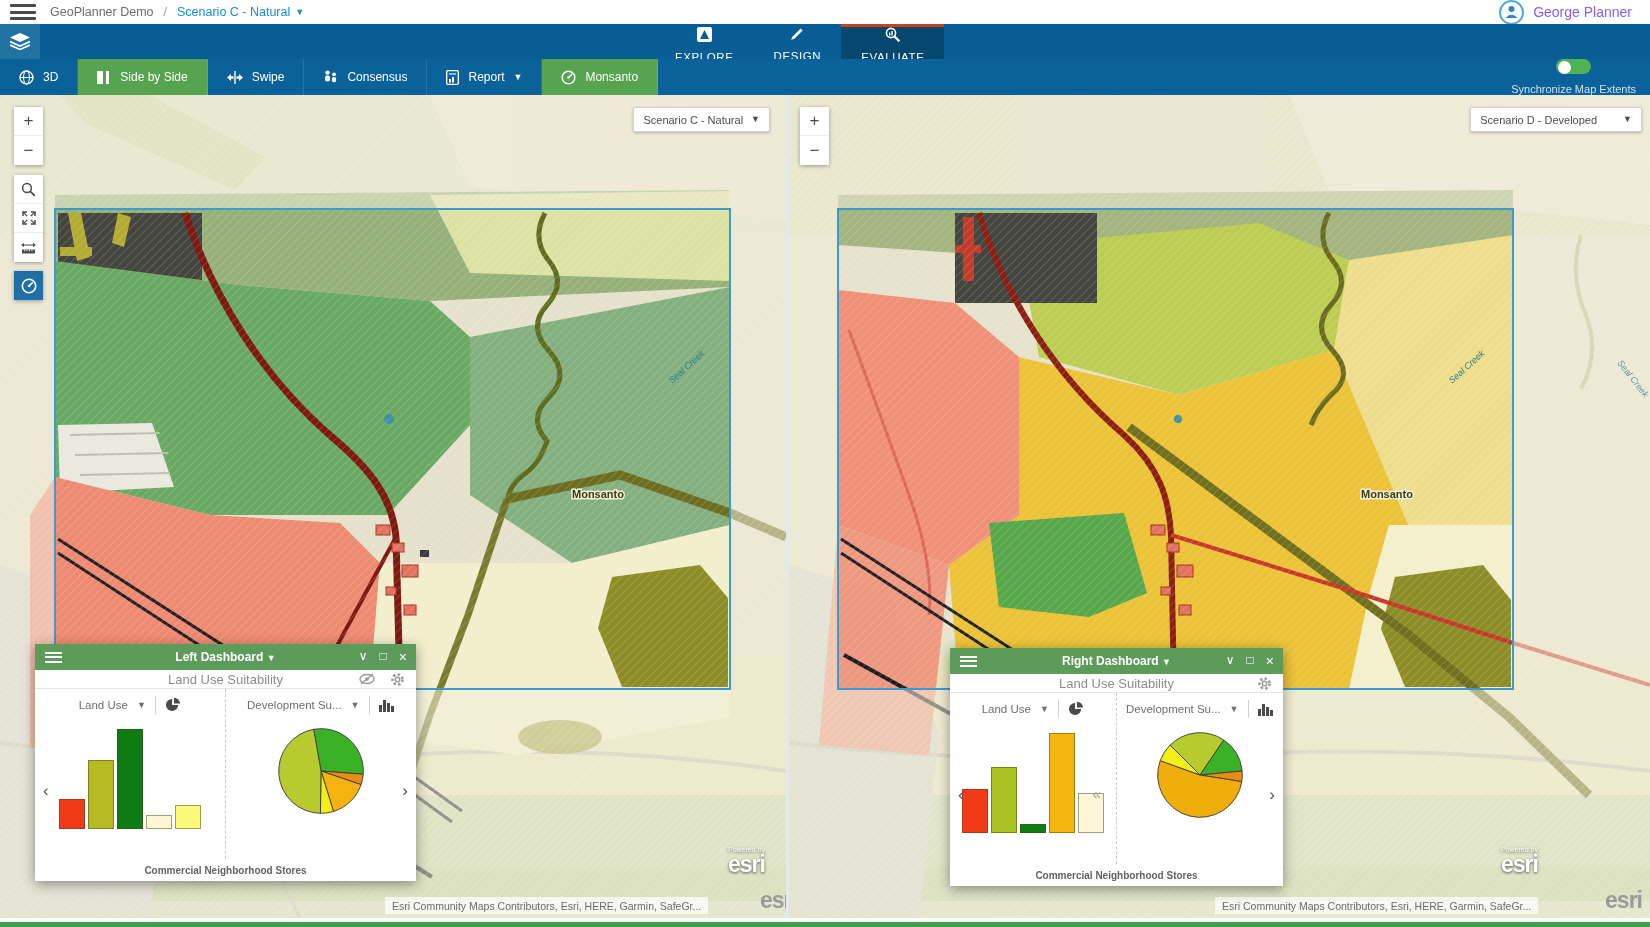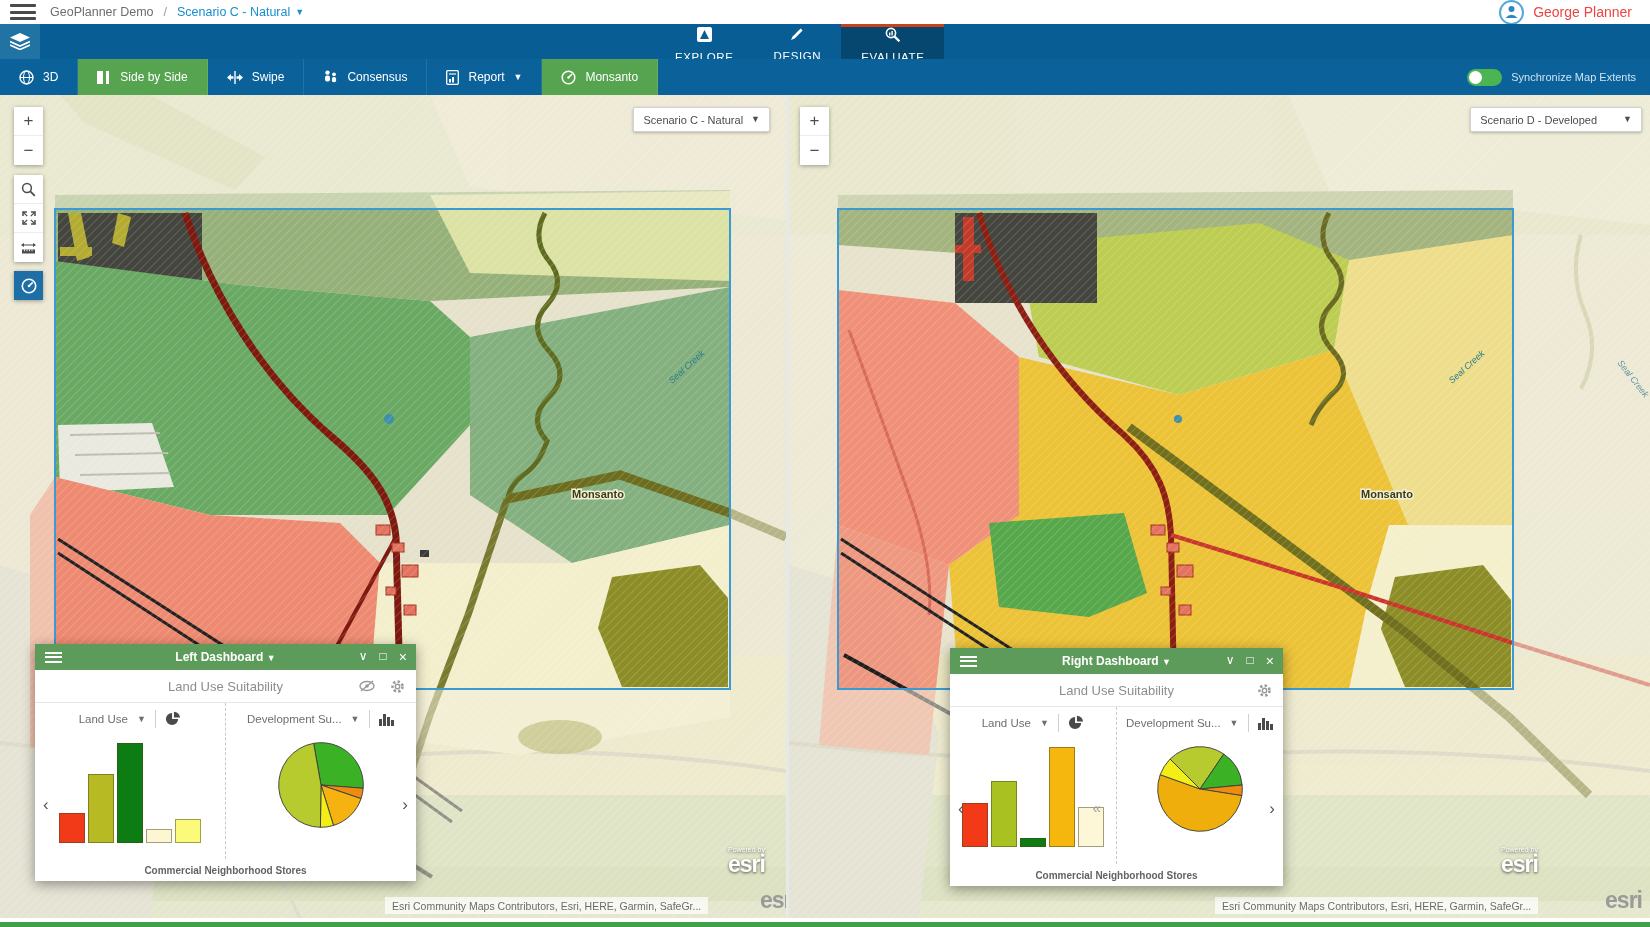--- a/index.html
+++ b/index.html
@@ -17,7 +17,7 @@
   .caret{font-size:9px;line-height:1;}
   .userbox{position:absolute;right:18px;display:flex;align-items:center;gap:9px;cursor:pointer;}
   .avatar{width:25px;height:25px;border-radius:50%;border:2px solid #53a7da;display:flex;align-items:center;justify-content:center;}
-  .username{color:#ef4444;font-size:14px;}
+  .username{color:#8b5cf6;font-size:14px;}
 
   
   .navbar{height:35px;background:#085d94;display:flex;position:relative;}

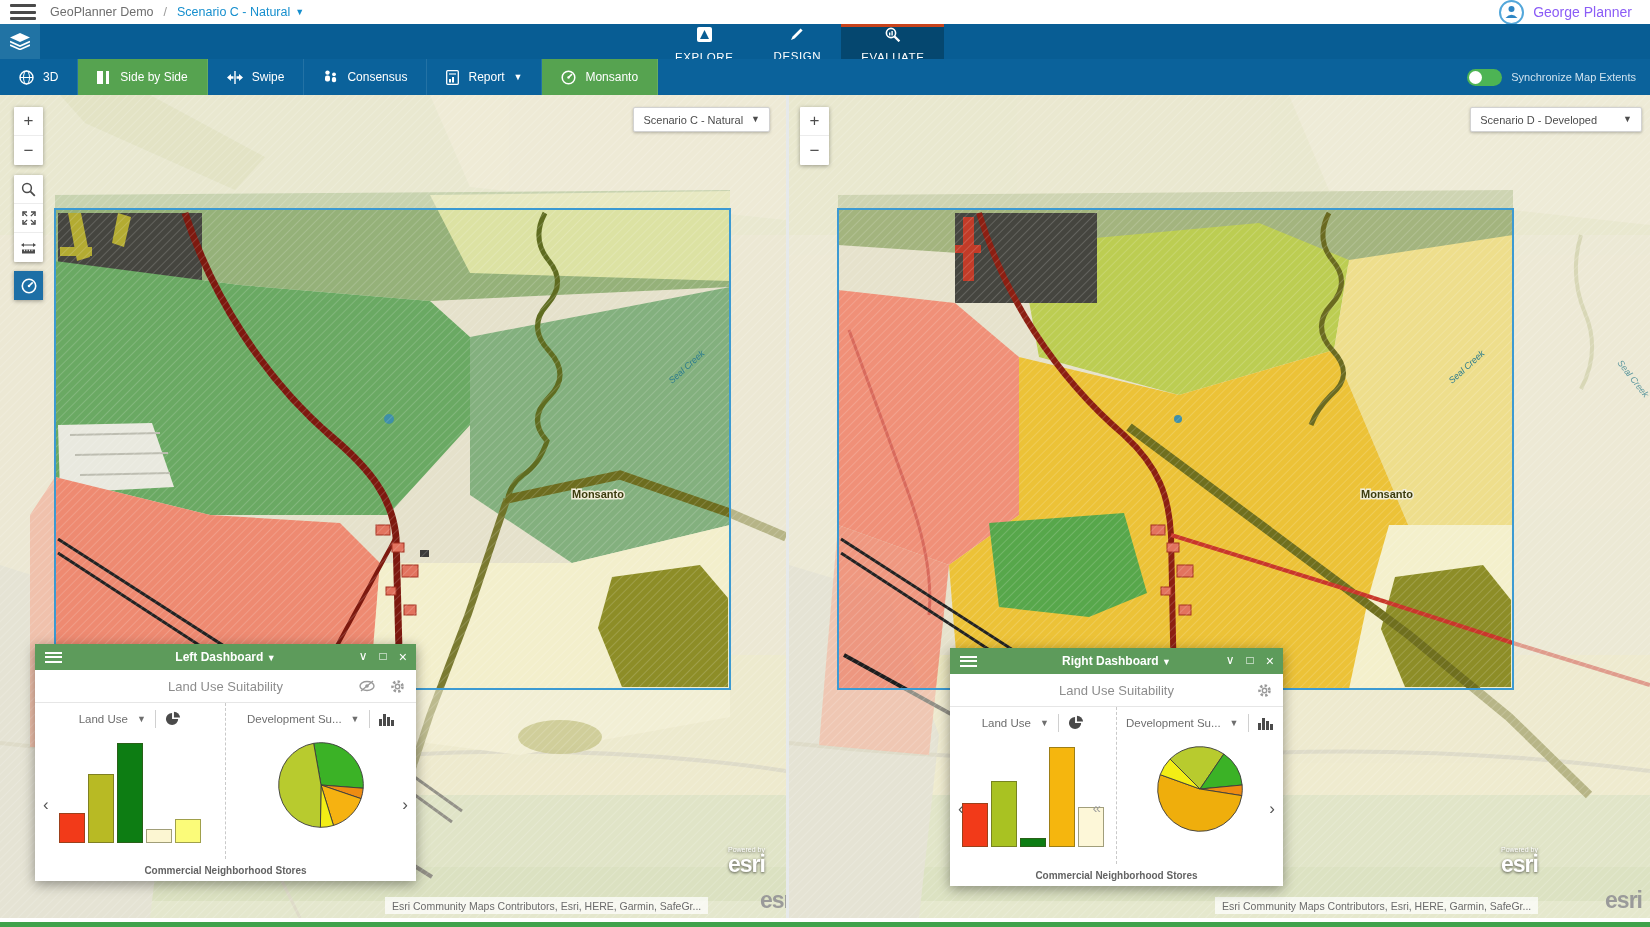--- a/index.html
+++ b/index.html
@@ -30,7 +30,7 @@
   .toolbar{height:36px;background:#0b629b;display:flex;align-items:stretch;position:relative;}
   .tb-btn{display:flex;align-items:center;gap:9px;padding:0 19px;color:#fff;font-size:12px;cursor:pointer;border-right:1px solid rgba(255,255,255,.10);}
   .tb-btn.green{background:#56a350;}
-  .sync{position:absolute;right:14px;top:0;height:36px;display:flex;align-items:center;gap:9px;color:#cfe2ef;font-size:11px;}
+  .sync{position:absolute;right:14px;top:0;height:36px;display:flex;align-items:center;gap:9px;color:#cfe2ef;font-size:11px;flex-direction:column;}
   .toggle{width:35px;height:17px;border-radius:9px;background:#4db454;position:relative;cursor:pointer;}
   .toggle .knob{position:absolute;left:2px;top:2px;width:13px;height:13px;border-radius:50%;background:#fff;}
 

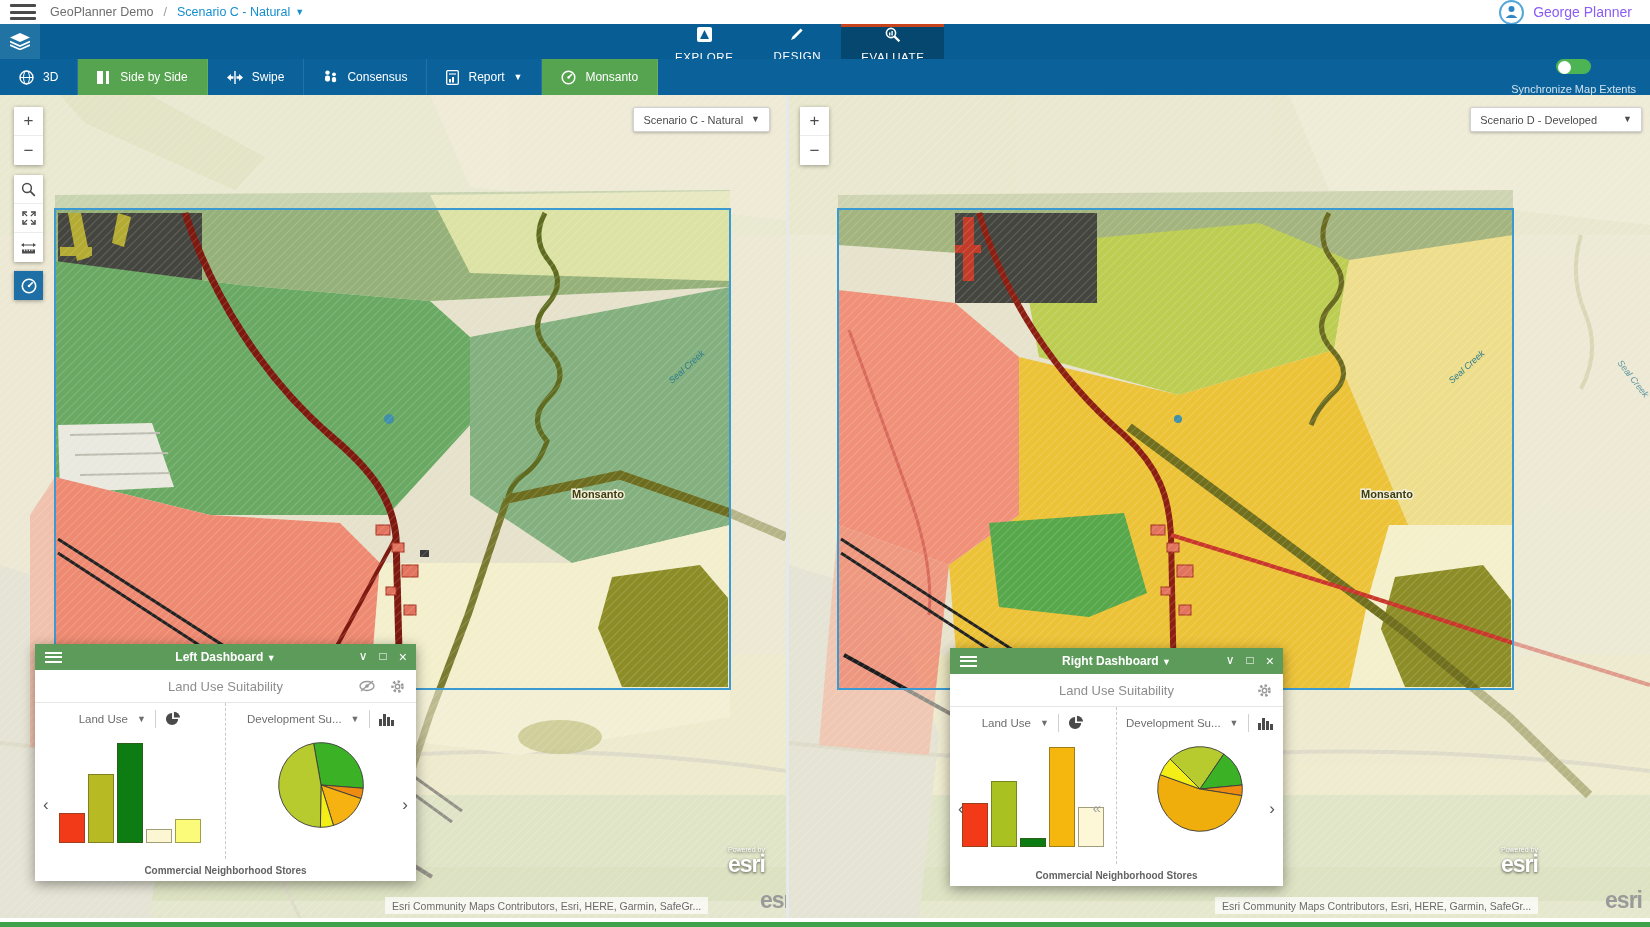--- a/index.html
+++ b/index.html
@@ -71,7 +71,7 @@
   .dash-title{position:absolute;left:0;right:0;text-align:center;font-size:12px;font-weight:bold;cursor:pointer;}
   .dash-winbtns{margin-left:auto;display:flex;gap:12px;margin-right:9px;font-size:12px;z-index:2;}
   .dash-winbtns span{cursor:pointer;}
-  .dash-subtitle{height:33px;display:flex;align-items:center;justify-content:center;position:relative;color:#8d8d8d;font-size:13px;border-bottom:1px solid #e6e6e6;flex:0 0 auto;}
+  .dash-subtitle{height:19px;display:flex;align-items:center;justify-content:center;position:relative;color:#8d8d8d;font-size:13px;border-bottom:1px solid #e6e6e6;flex:0 0 auto;}
   .dash-sub-icons{position:absolute;right:11px;display:flex;gap:15px;align-items:center;}
   .dash-charts{flex:1 1 auto;display:flex;position:relative;}
   .dash-half{width:50%;display:flex;flex-direction:column;align-items:center;}

